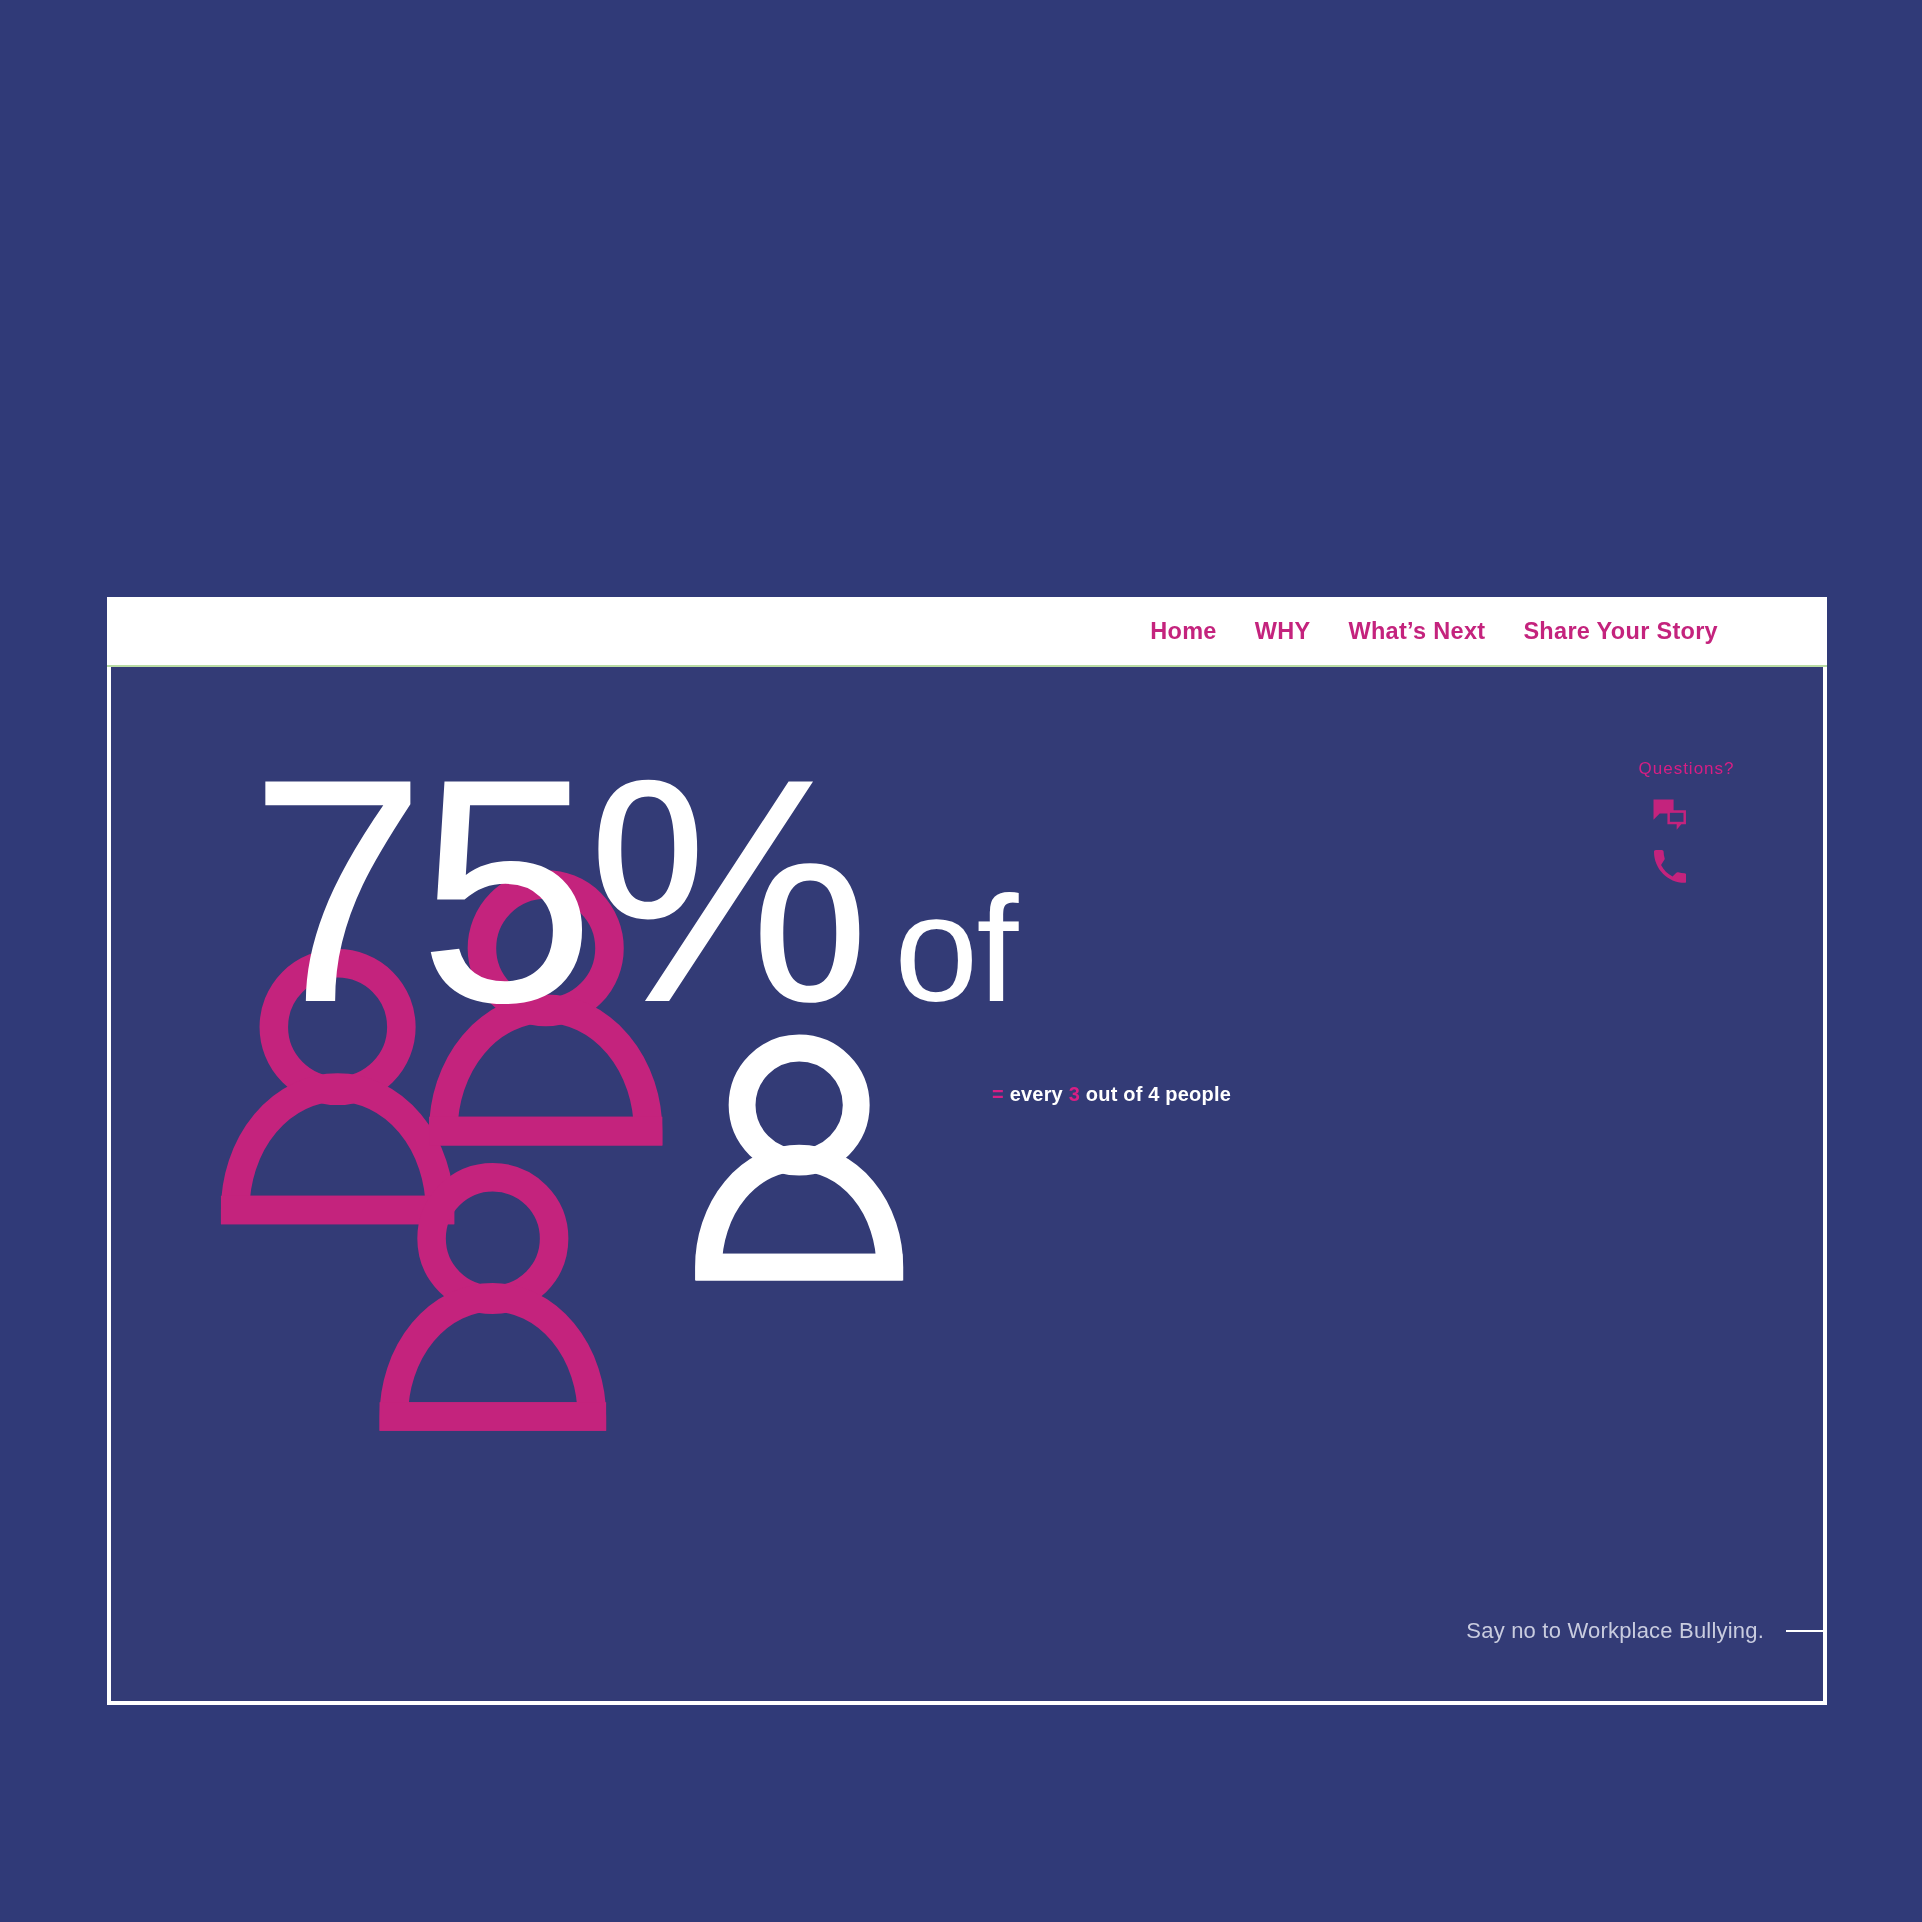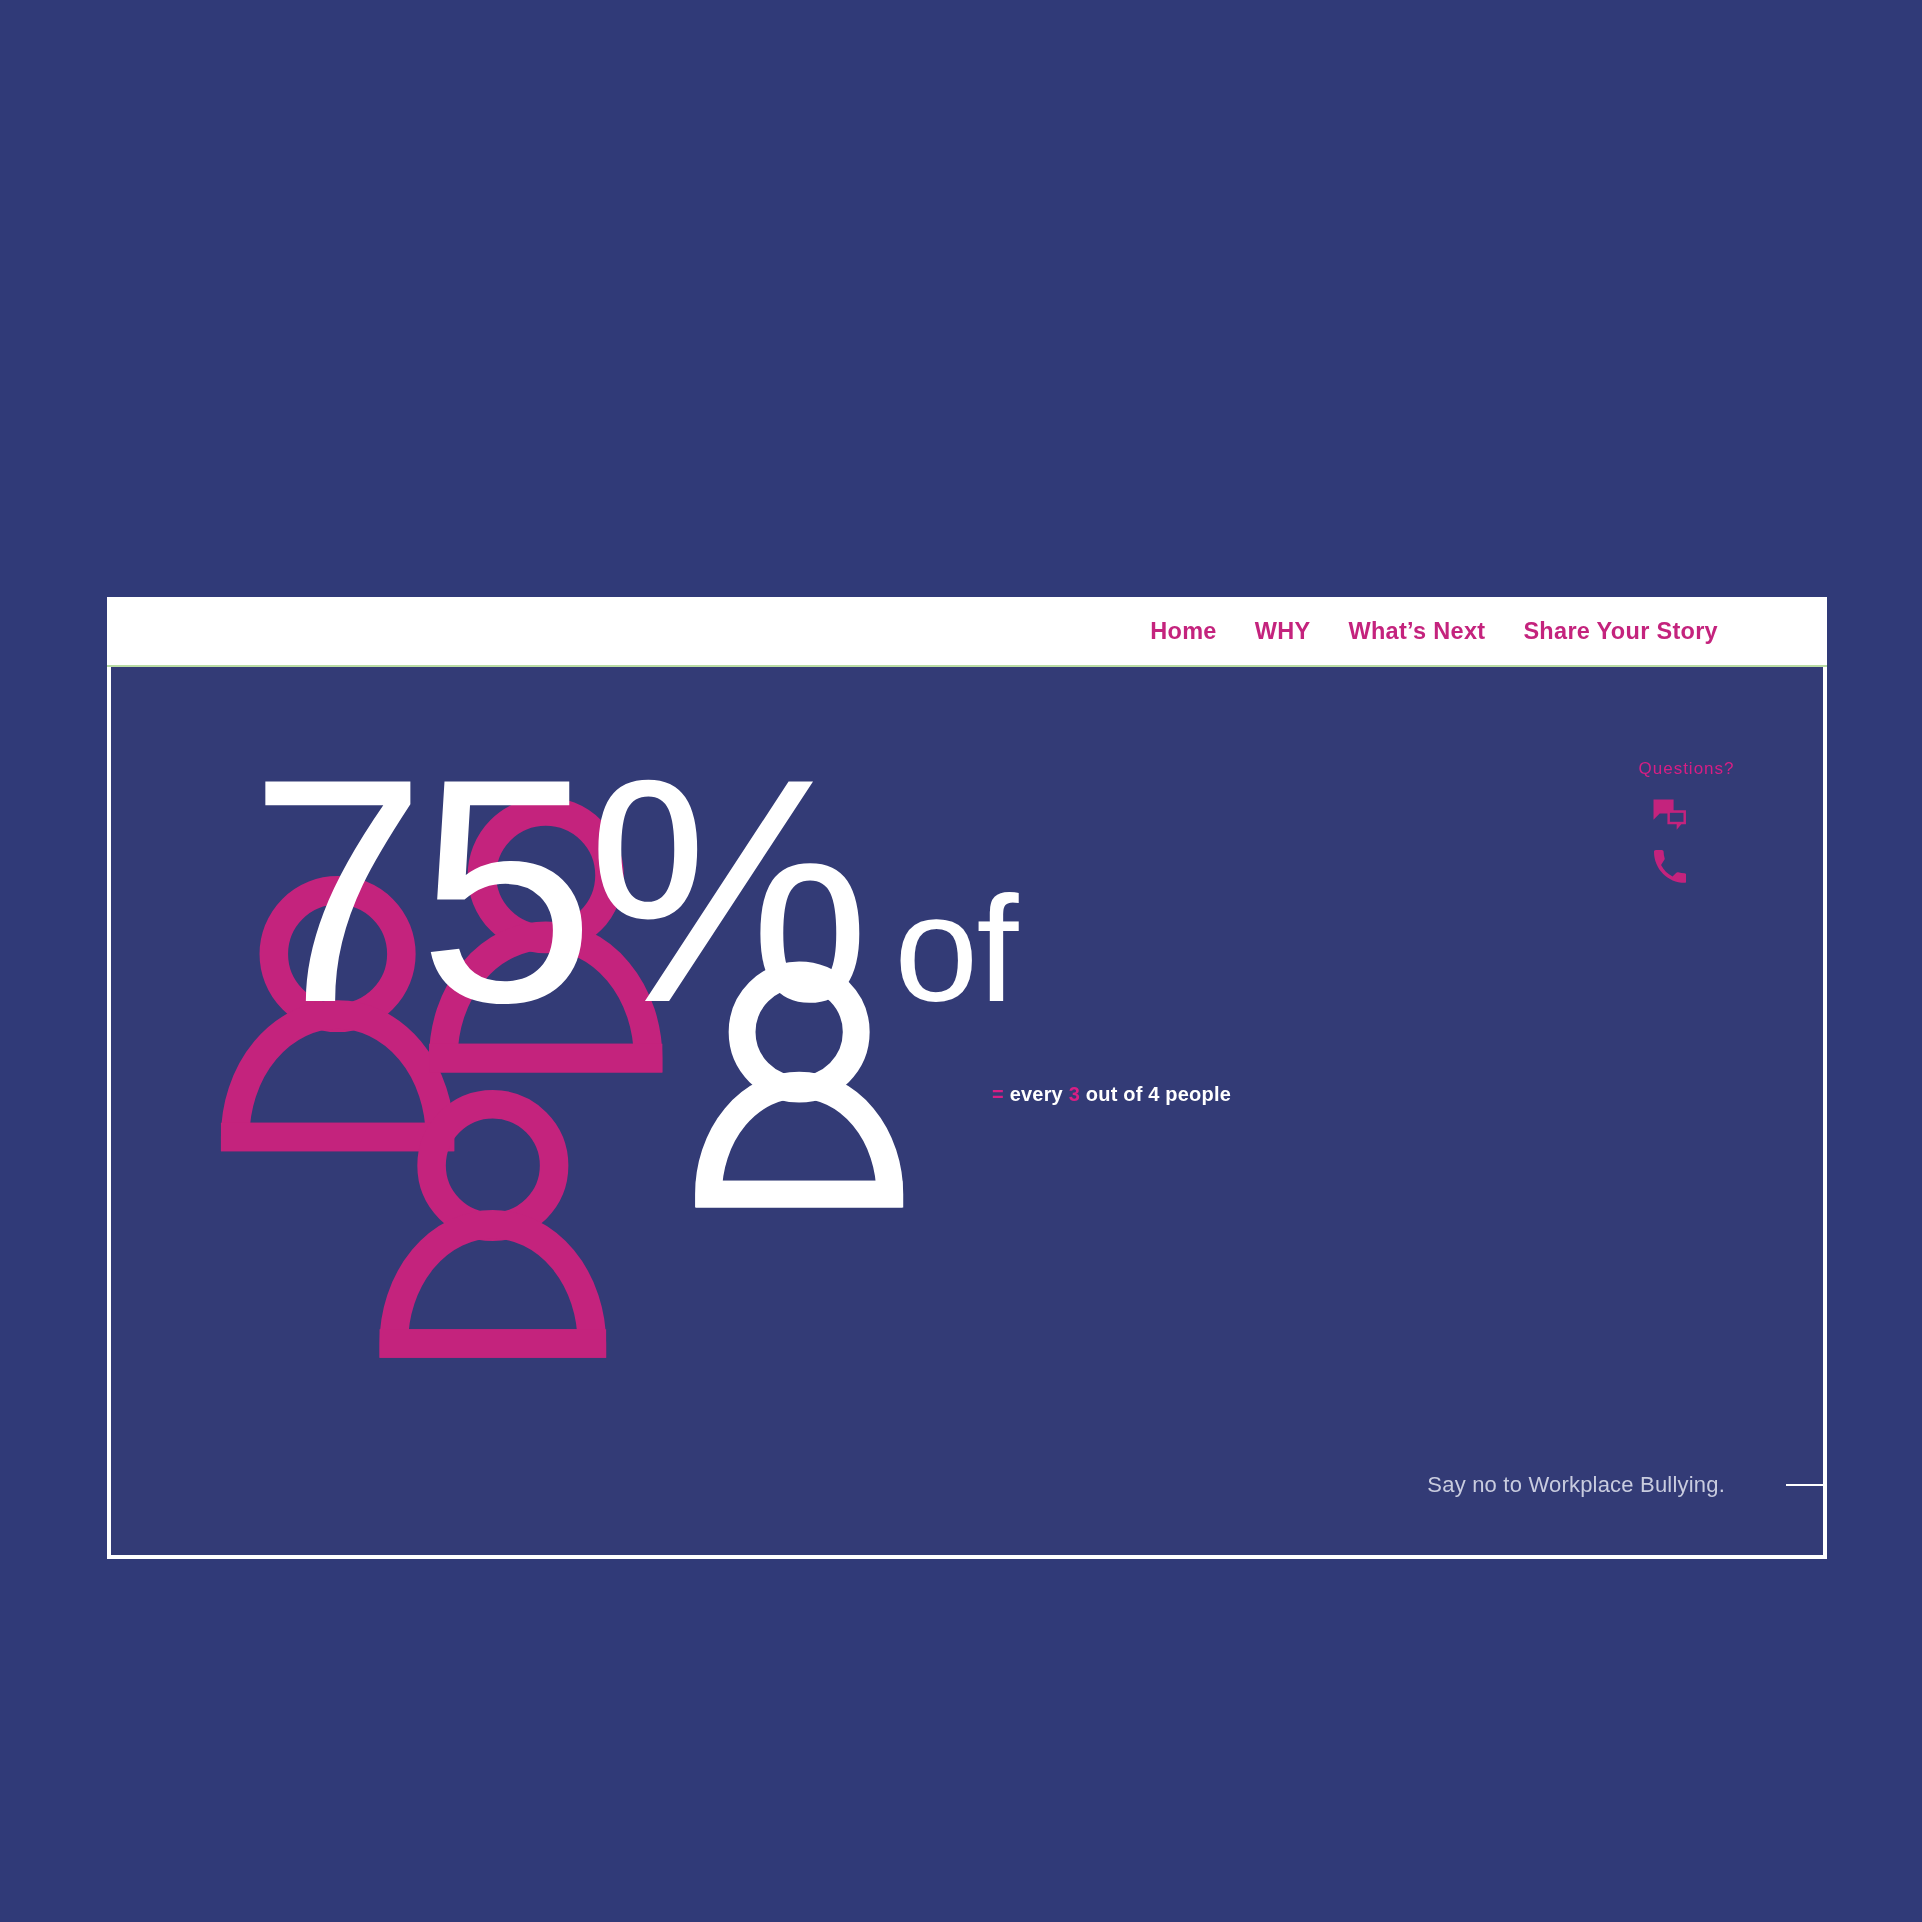--- a/index.html
+++ b/index.html
@@ -19,7 +19,7 @@
     left:107px;
     top:597px;
     width:1720px;
-    height:962px;
+    height:1108px;
     background:#333b76;
     border:4.2px solid #ffffff;
     border-top:none;

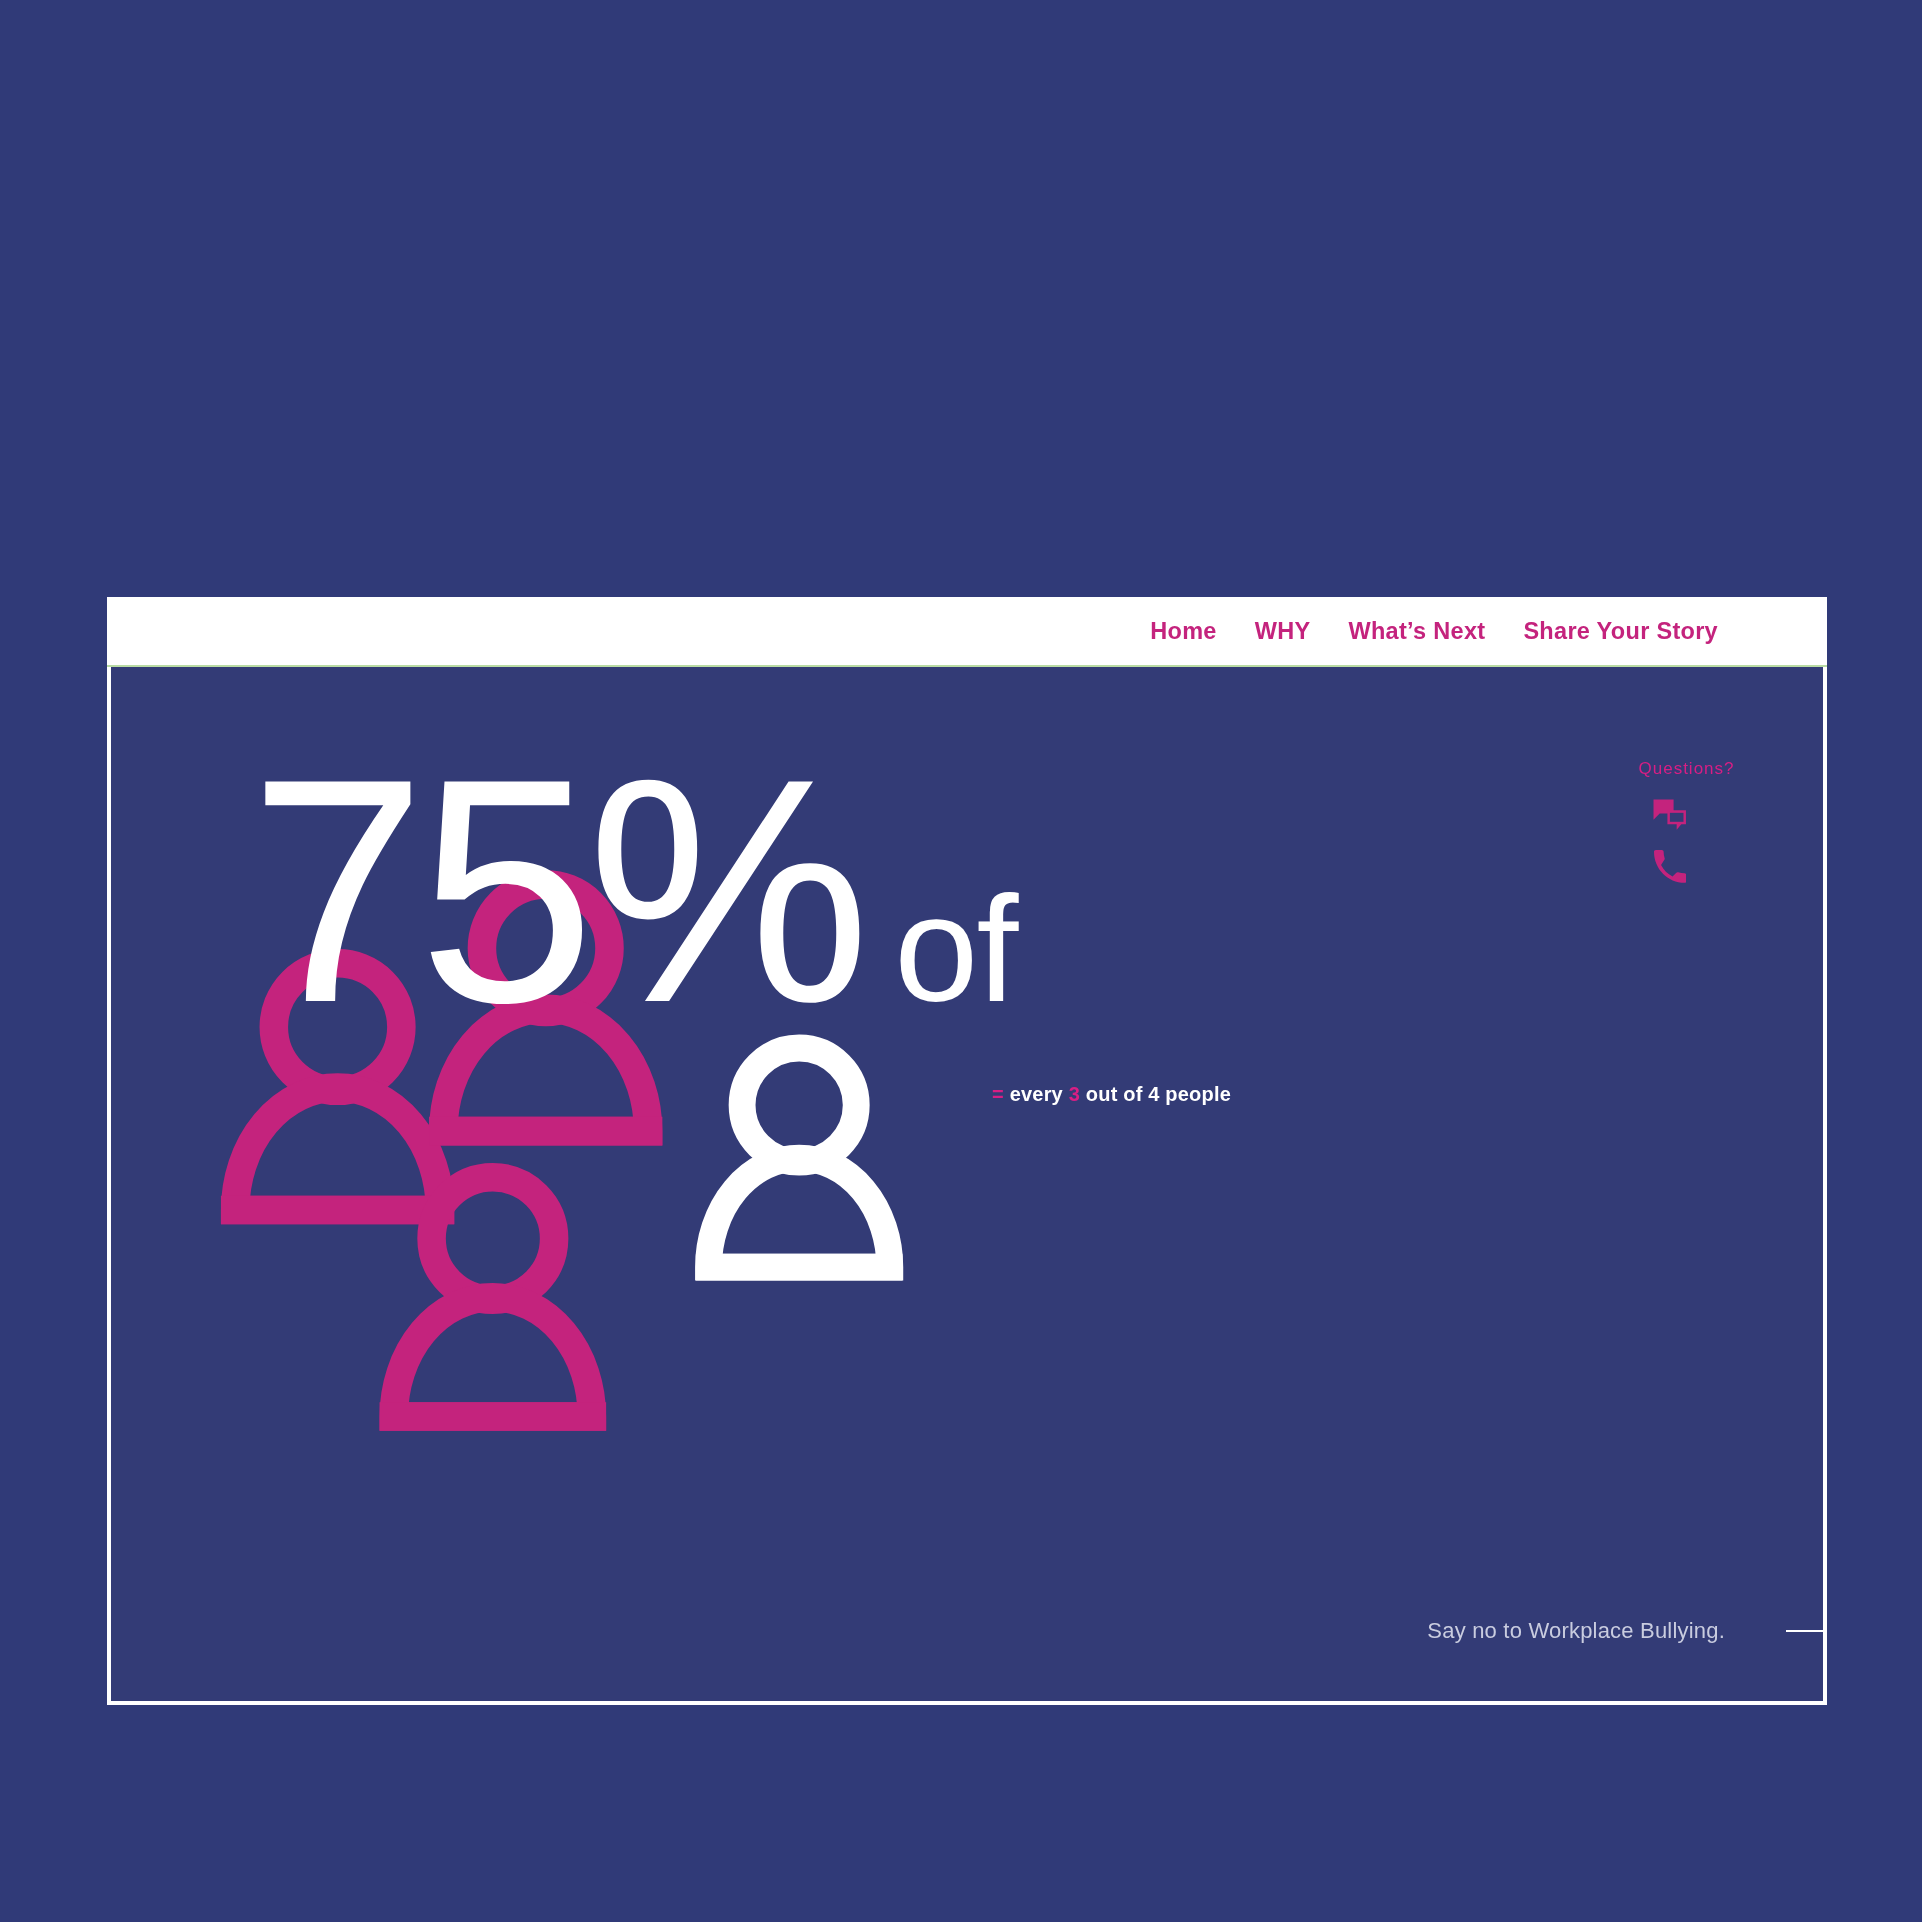--- a/index.html
+++ b/index.html
@@ -146,7 +146,6 @@
     display:flex;
     align-items:center;
     white-space:nowrap;
-    gap:39px;
   }
   #tagline {
     color:#c9ccdf;

